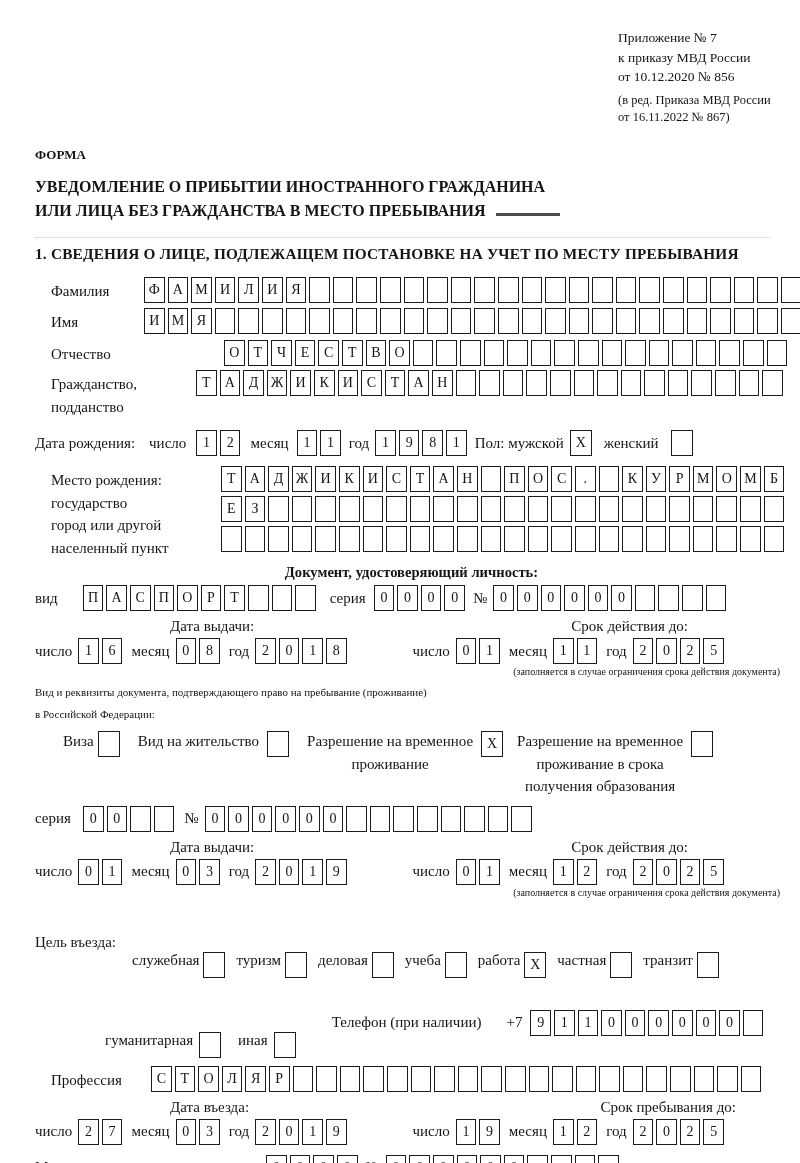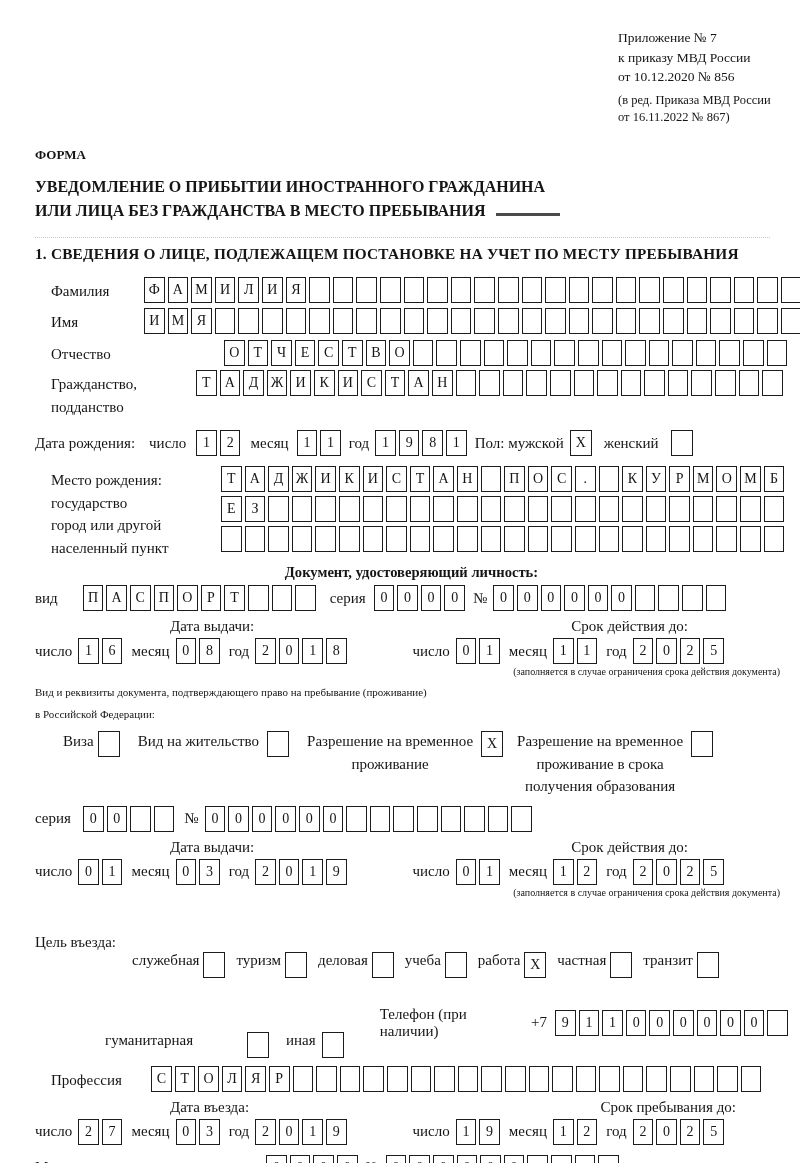--- a/index.html
+++ b/index.html
@@ -557,7 +557,7 @@
   </div>
 
   <div class="purposes mt8">
-    <span class="purpose" style="margin-left:70px;gap:48px;">
+    <span class="purpose" style="margin-left:70px;">
       <span>гуманитарная</span>
       <span class="cell checkbox"></span>
     </span>

